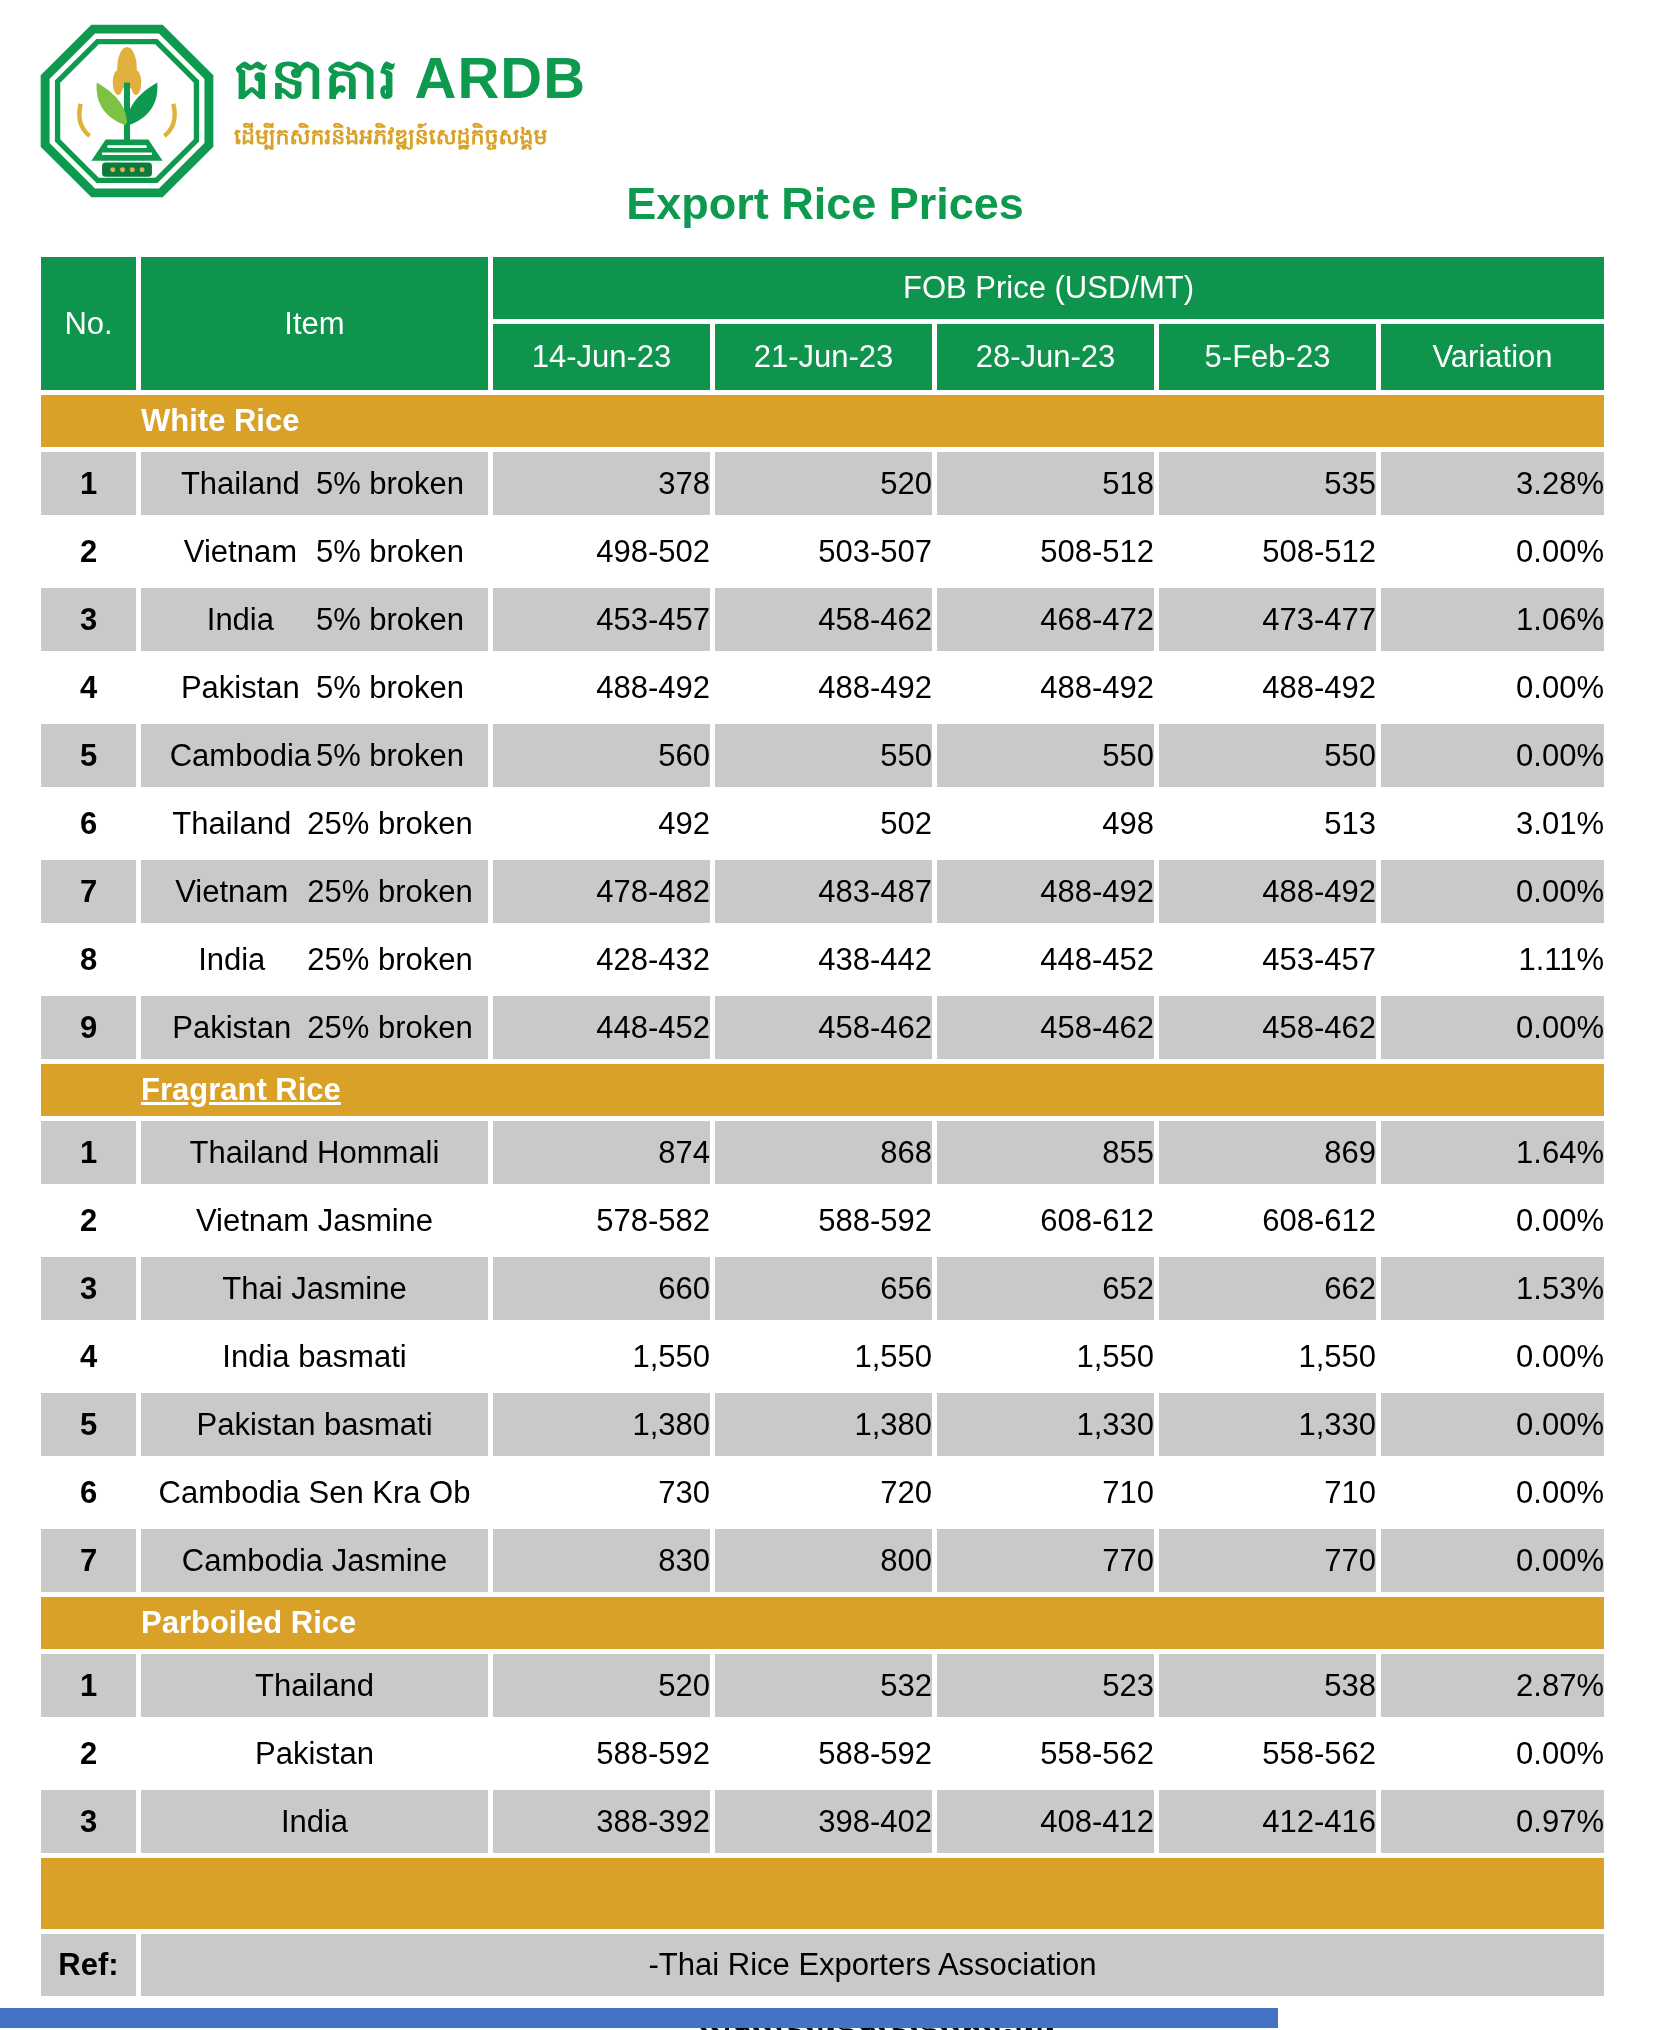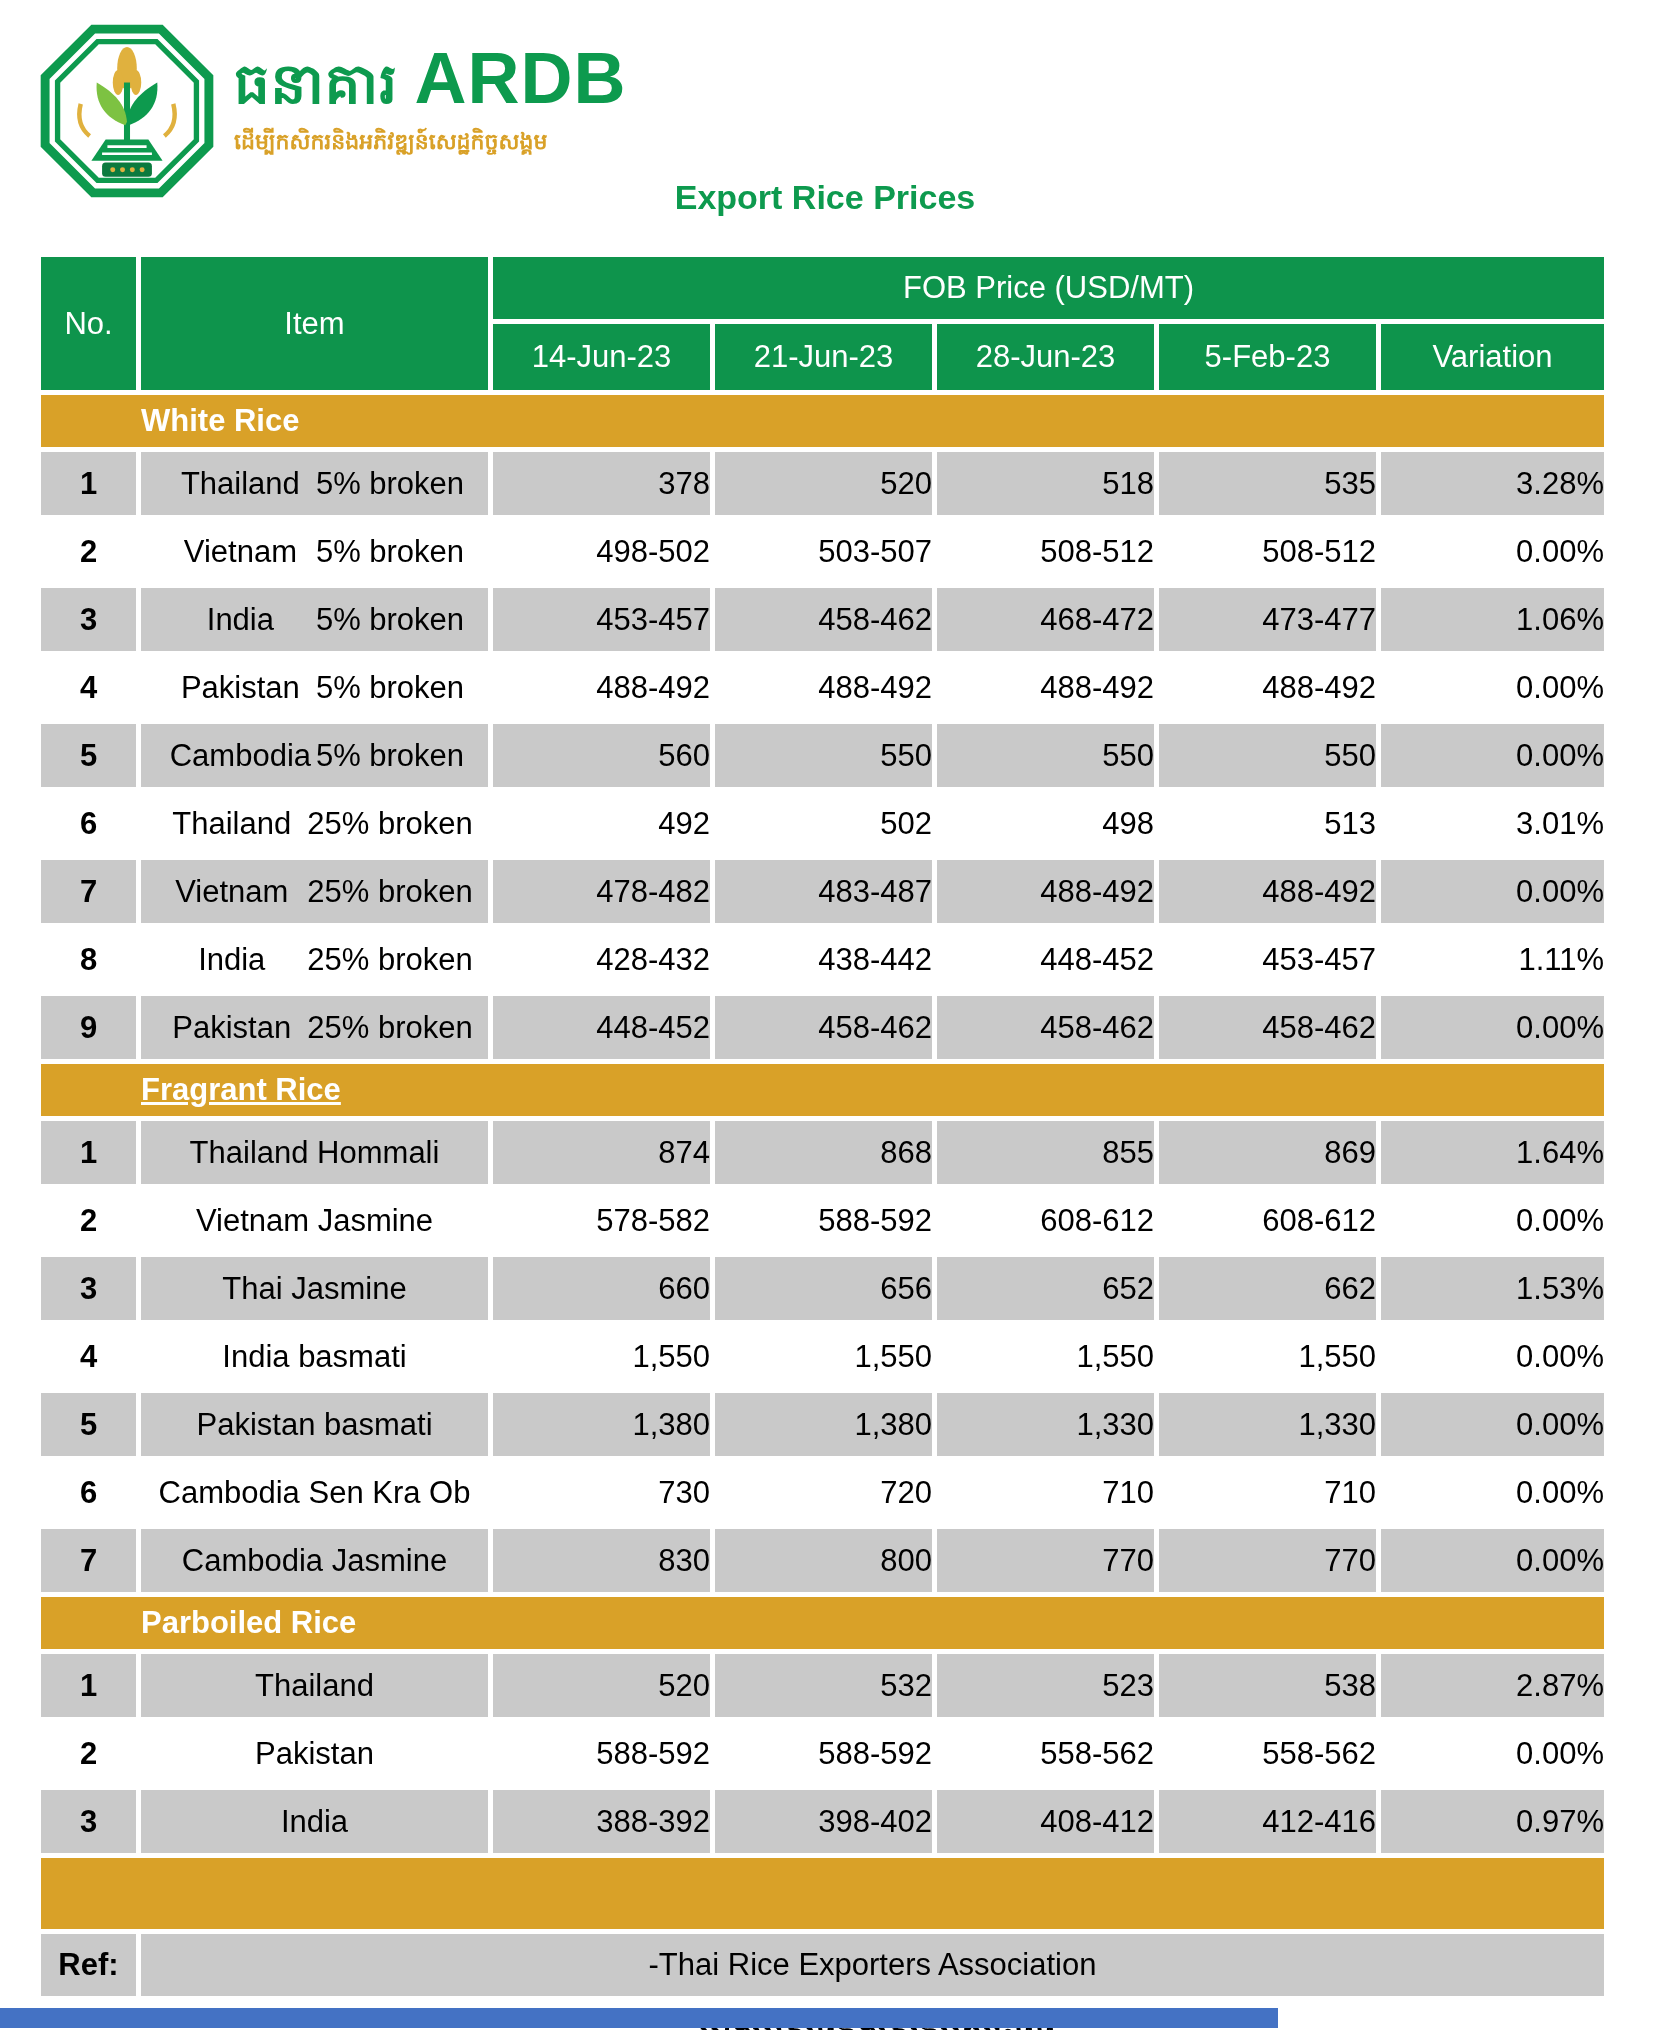--- a/index.html
+++ b/index.html
@@ -12,7 +12,7 @@
   .emblem{width:178px;height:178px;flex:0 0 auto;}
   .logo-text{margin-left:18px;padding-top:26px;}
   .logo-name{font-weight:bold;color:#0D9A4E;font-size:56px;line-height:60px;letter-spacing:1px;}
-  .logo-name .latin{font-size:72px;margin-top:16px;}
+  .logo-name .latin{font-size:58px;margin-top:16px;}
   .logo-tagline{margin-top:14px;color:#D9A128;font-size:22px;font-weight:bold;}
   
   .page-title{

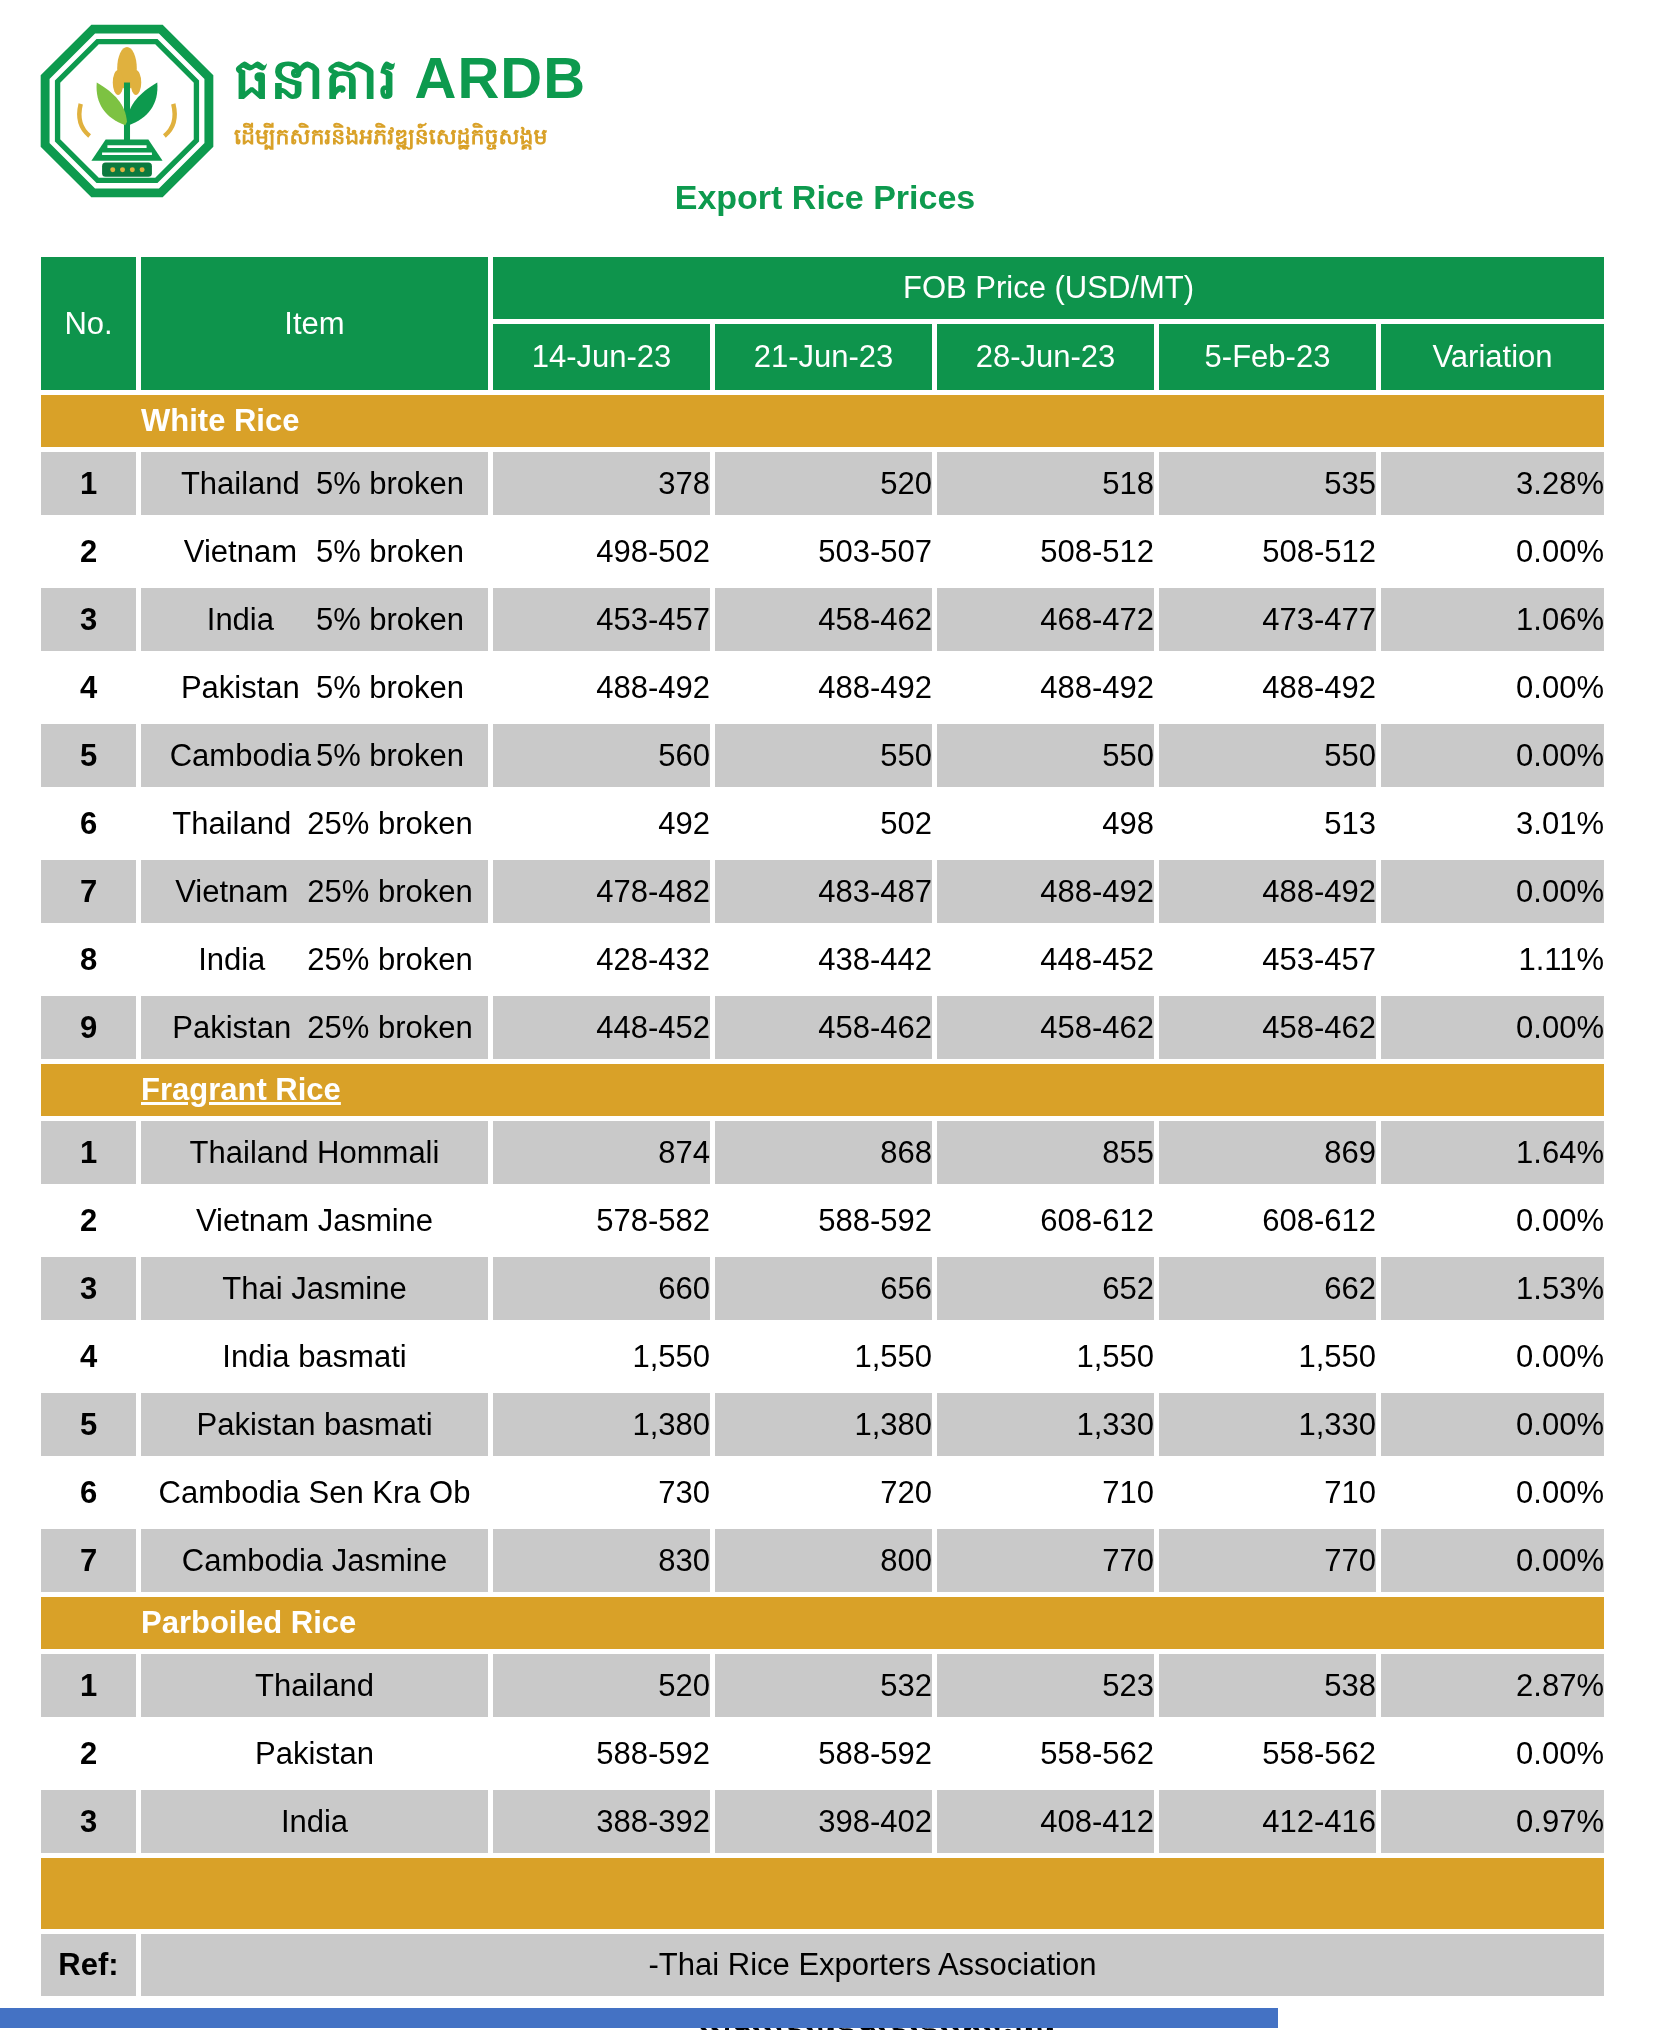--- a/index.html
+++ b/index.html
@@ -17,7 +17,7 @@
   
   .page-title{
     position:absolute;left:36px;top:178px;width:1578px;text-align:center;
-    color:#0D9A4E;font-size:34px;font-weight:bold;
+    color:#0D9A4E;font-size:45px;font-weight:bold;
   }
   
   table.price{

